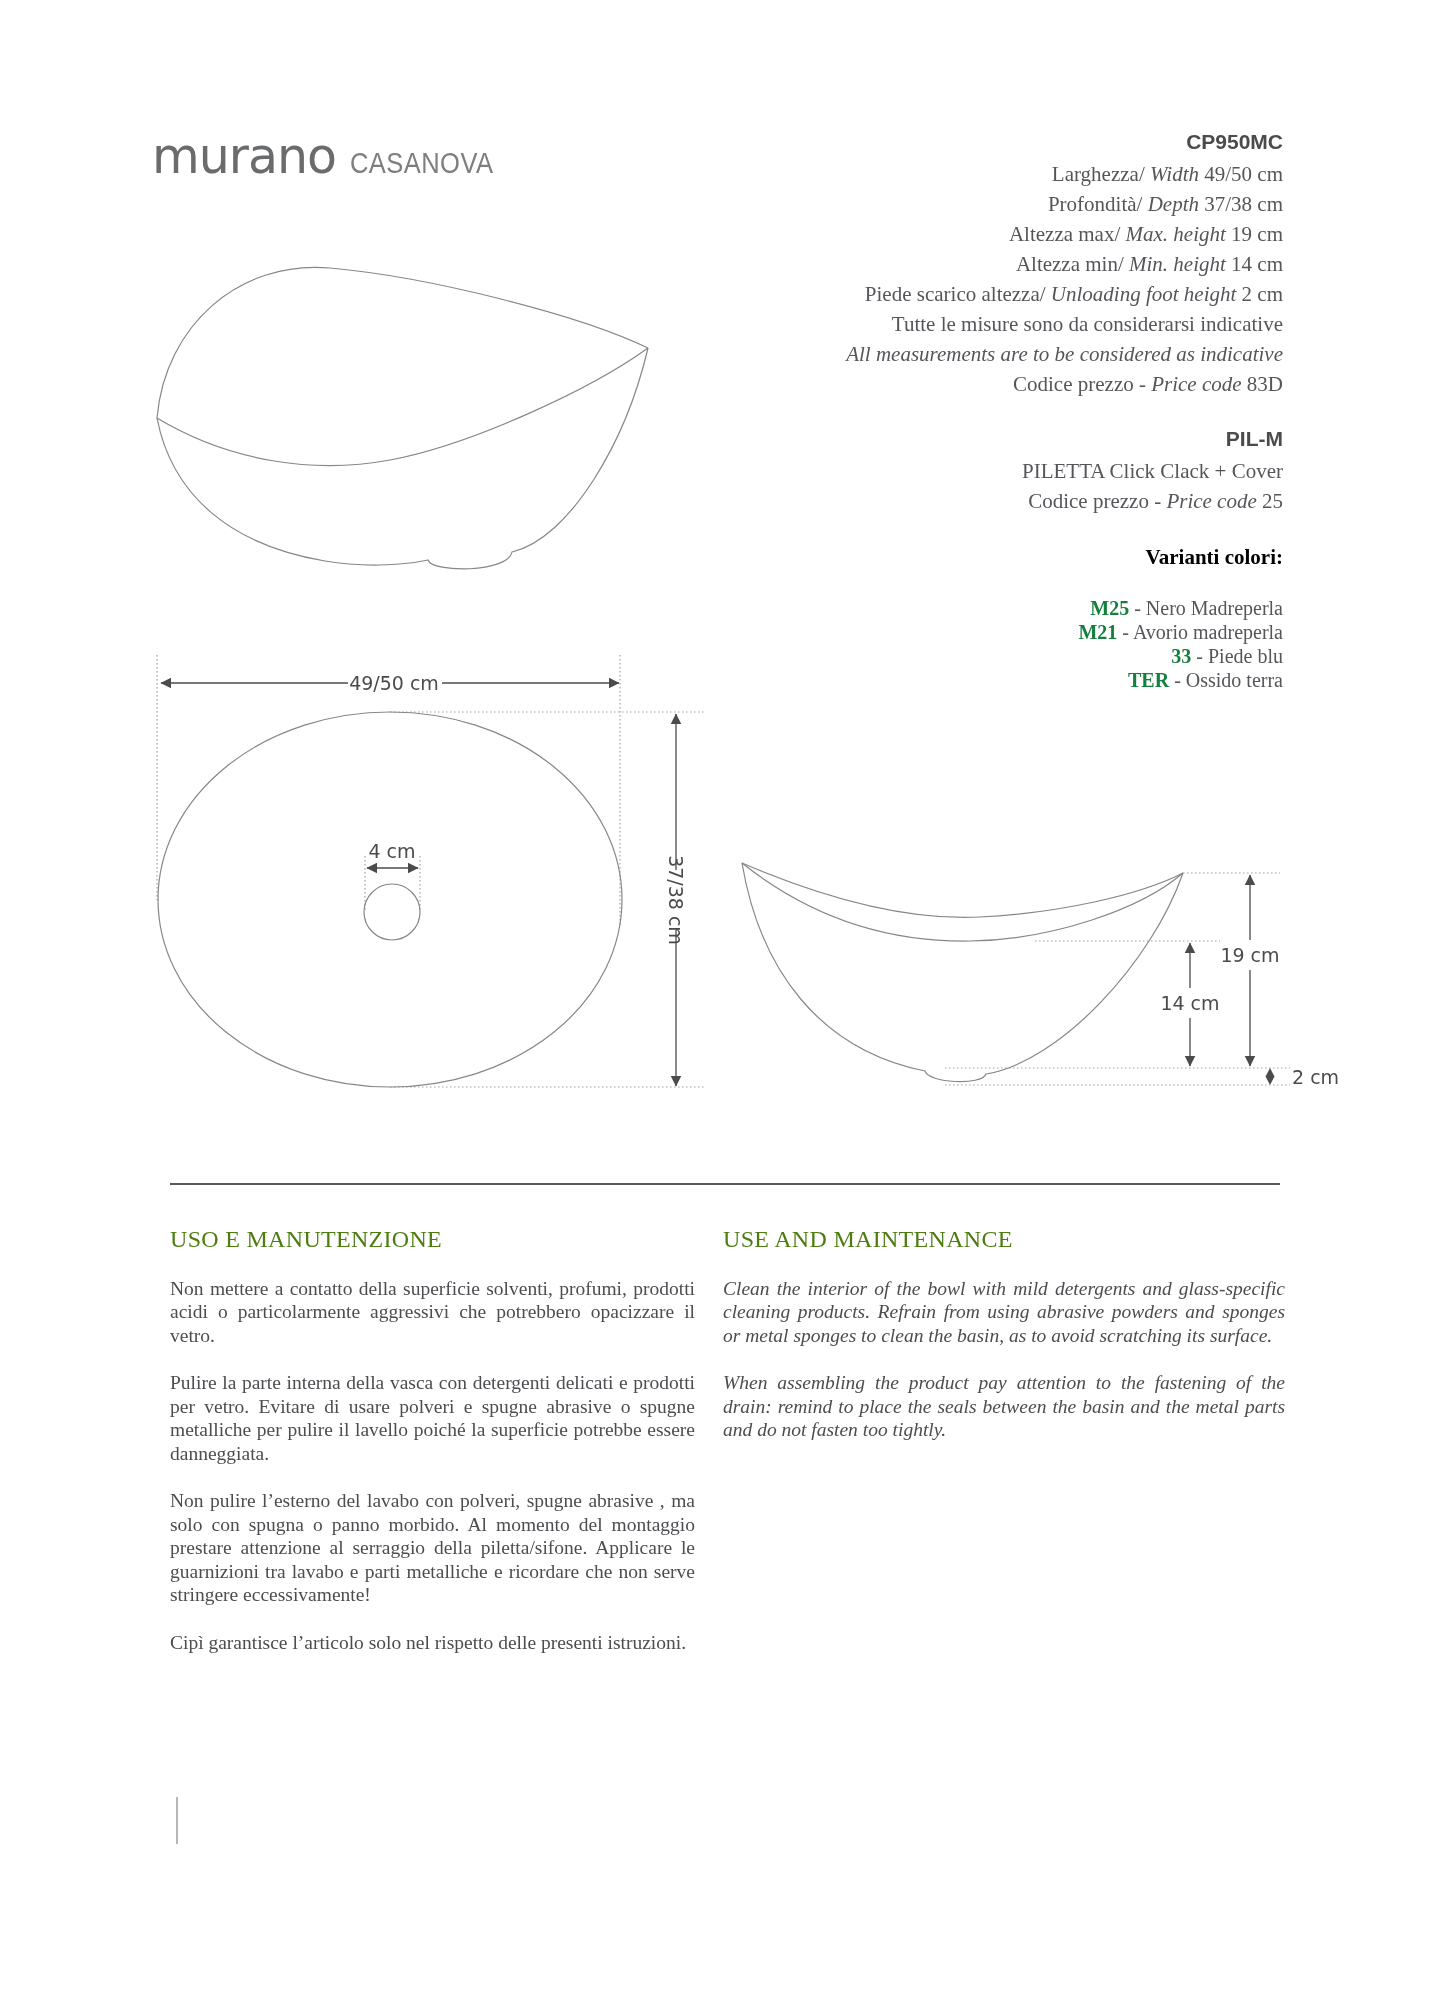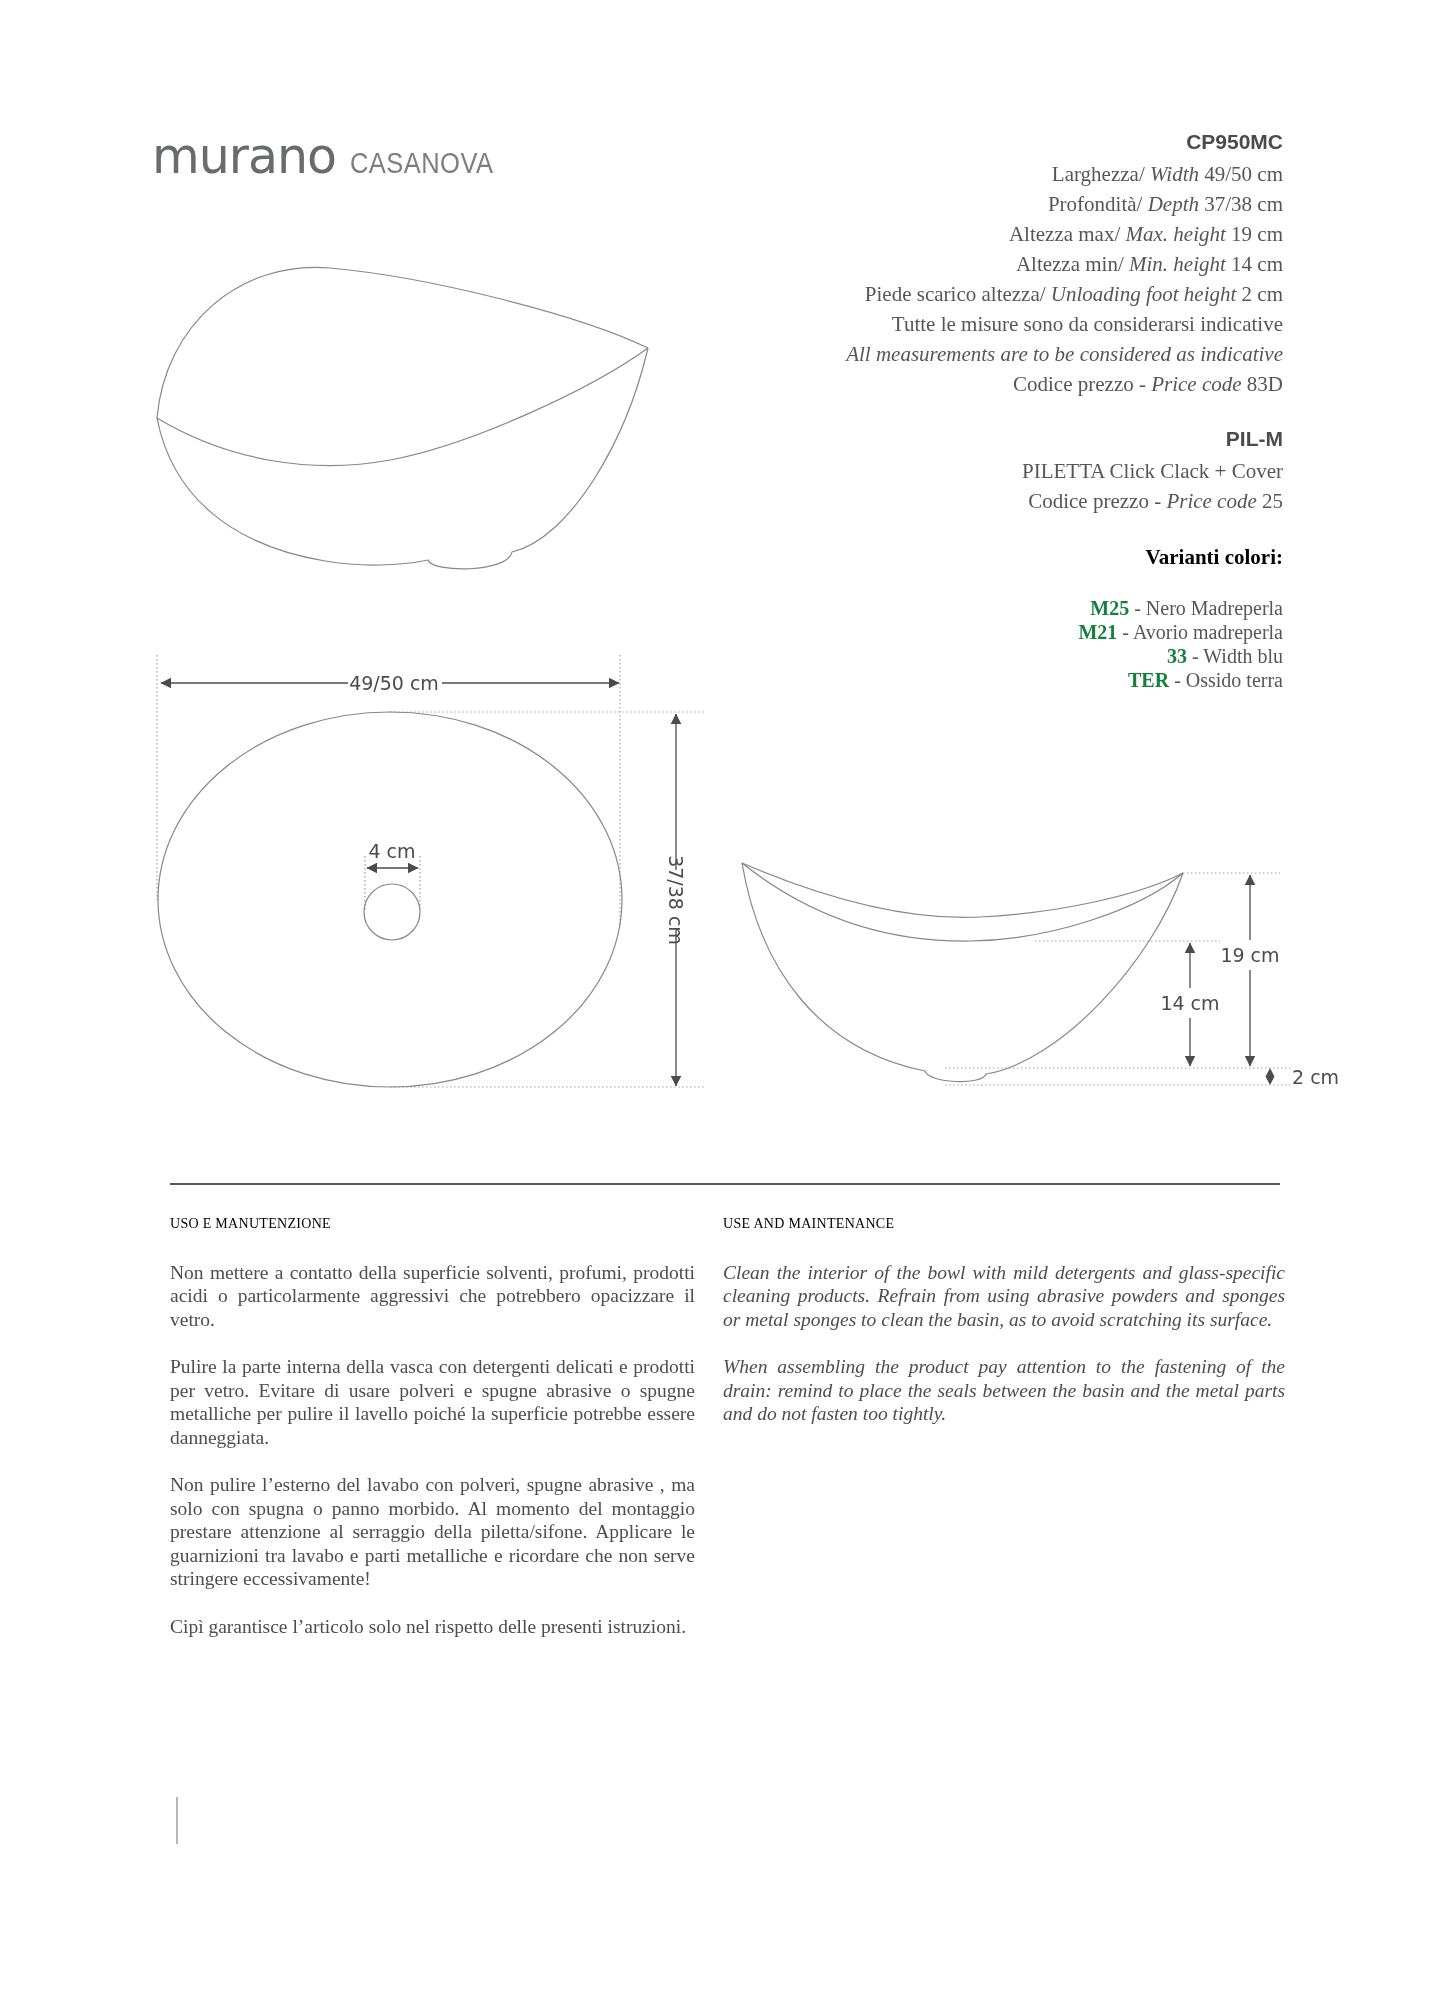--- a/index.html
+++ b/index.html
@@ -88,7 +88,7 @@
 
     <div class="variant-line"><b>M25</b> <span>-</span> <span>Nero Madreperla</span></div>
     <div class="variant-line"><b>M21</b> <span>-</span> <span>Avorio madreperla</span></div>
-    <div class="variant-line"><b>33</b> <span>-</span> <span>Width blu</span></div>
+    <div class="variant-line"><b>33</b> <span>-</span> <span>Piede blu</span></div>
     <div class="variant-line"><b>TER</b> <span>-</span> <span>Ossido terra</span></div>
   </div>
 

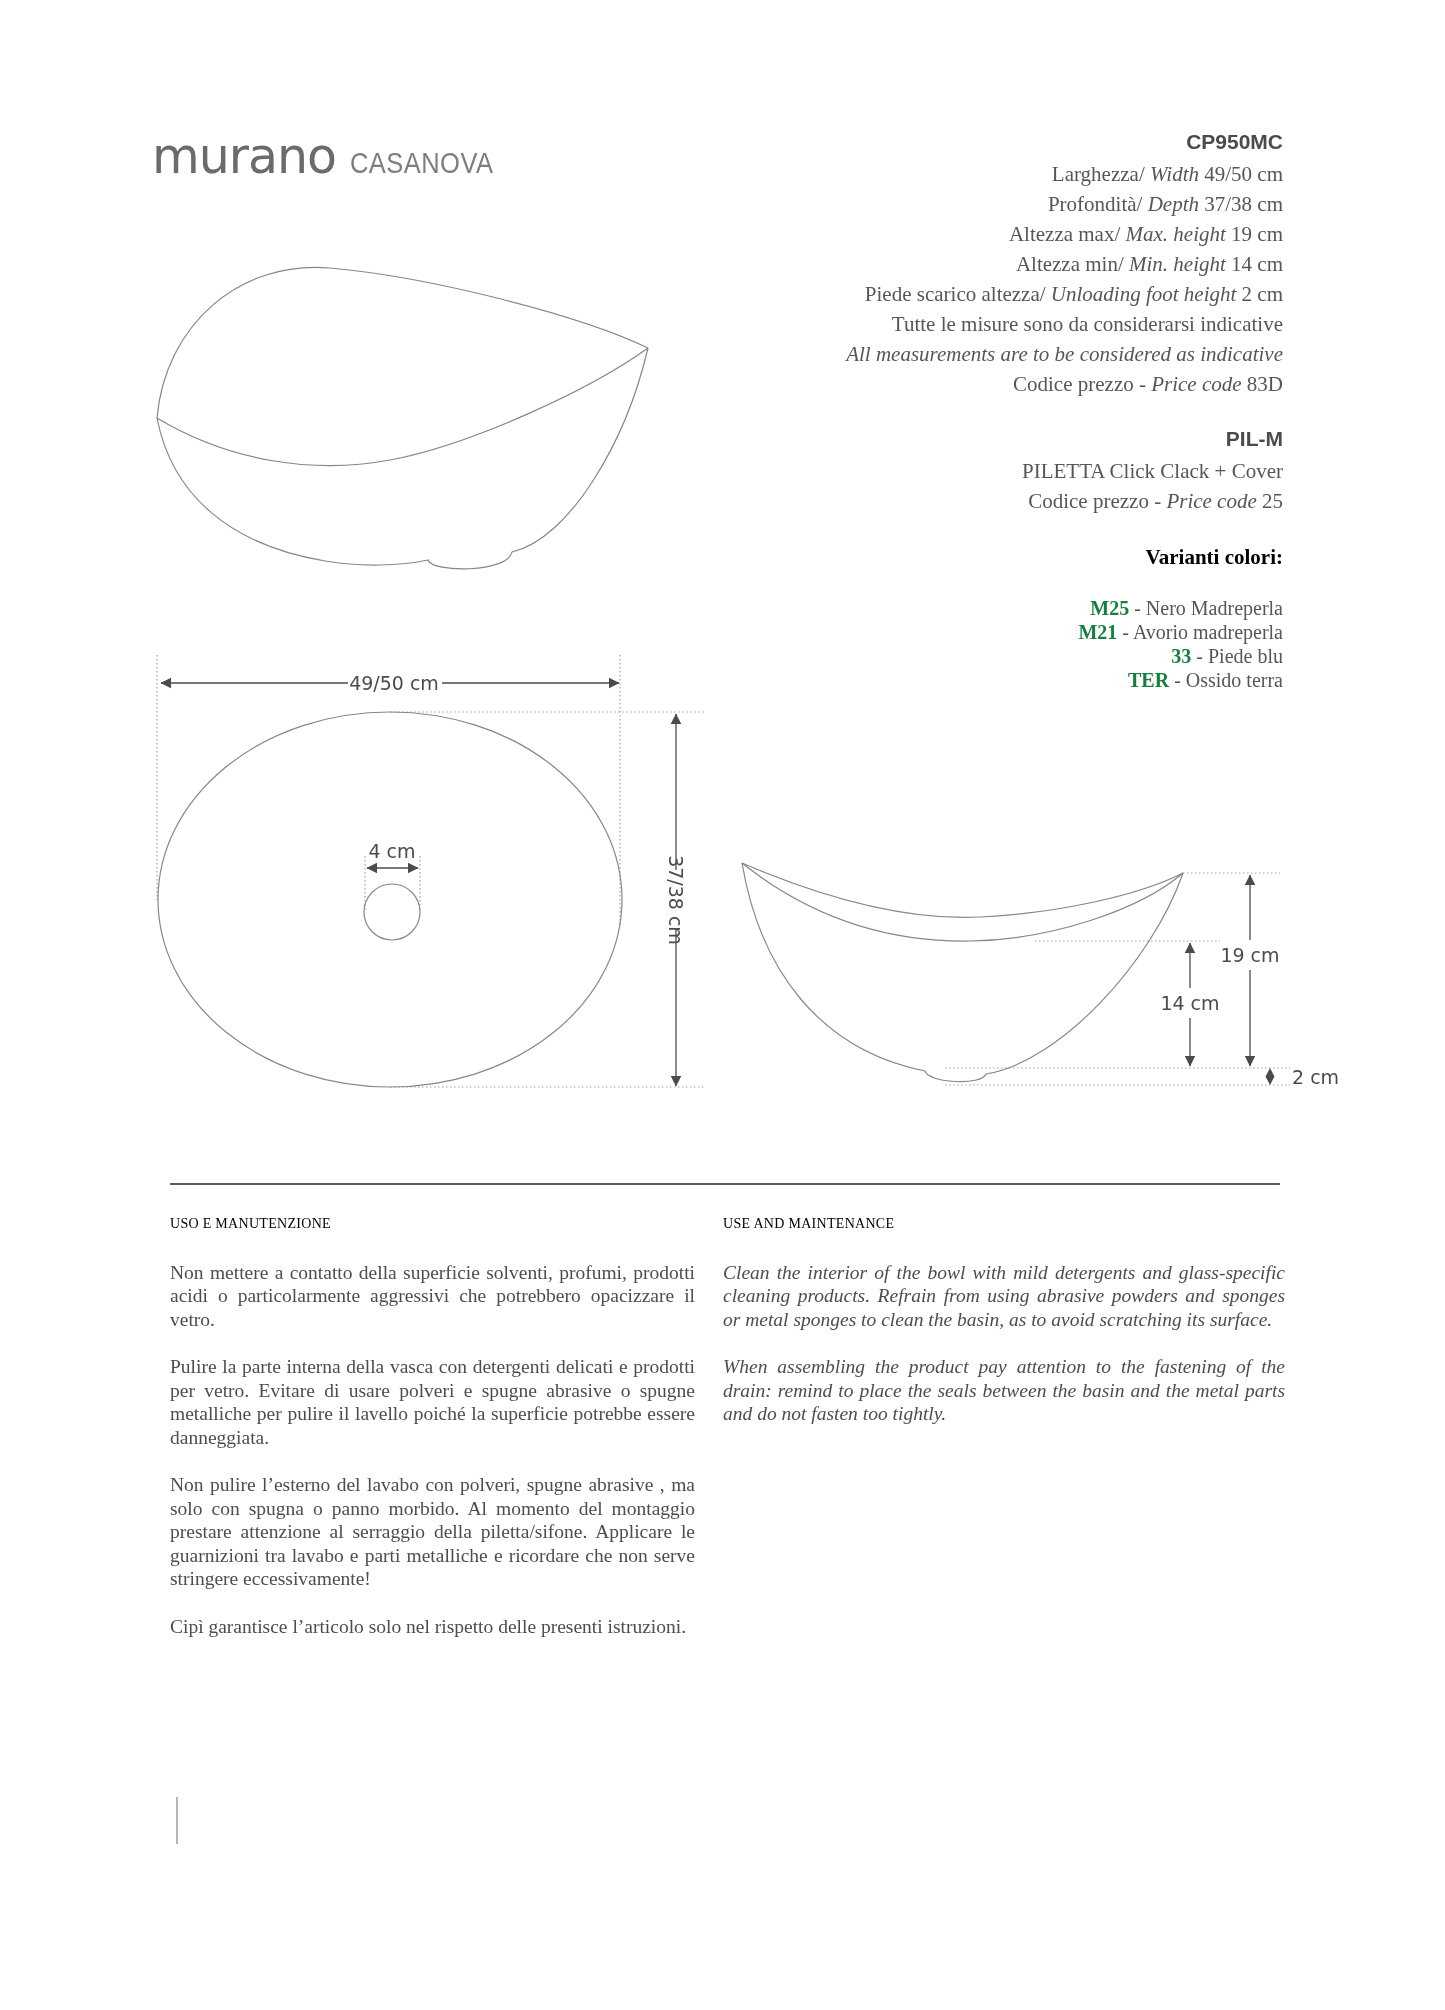--- a/index.html
+++ b/index.html
@@ -46,8 +46,8 @@
   .usage.left{left:170px;width:525px;}
   .usage.right{left:723px;width:562px;}
   .usage h3{
-    font-size:14px;font-weight:400;letter-spacing:0.3px;margin:0 0 25px 0;
-    font-family:"Liberation Serif", serif;color:#000000;font-style:normal;
+    font-size:24px;font-weight:400;letter-spacing:0.3px;margin:16px 0 25px 0;
+    font-family:"Liberation Serif", serif;color:#4d7c0f;font-style:normal;
   }
   .usage p{margin:0 0 24px 0;}
   .usage.right p{font-style:italic;}

